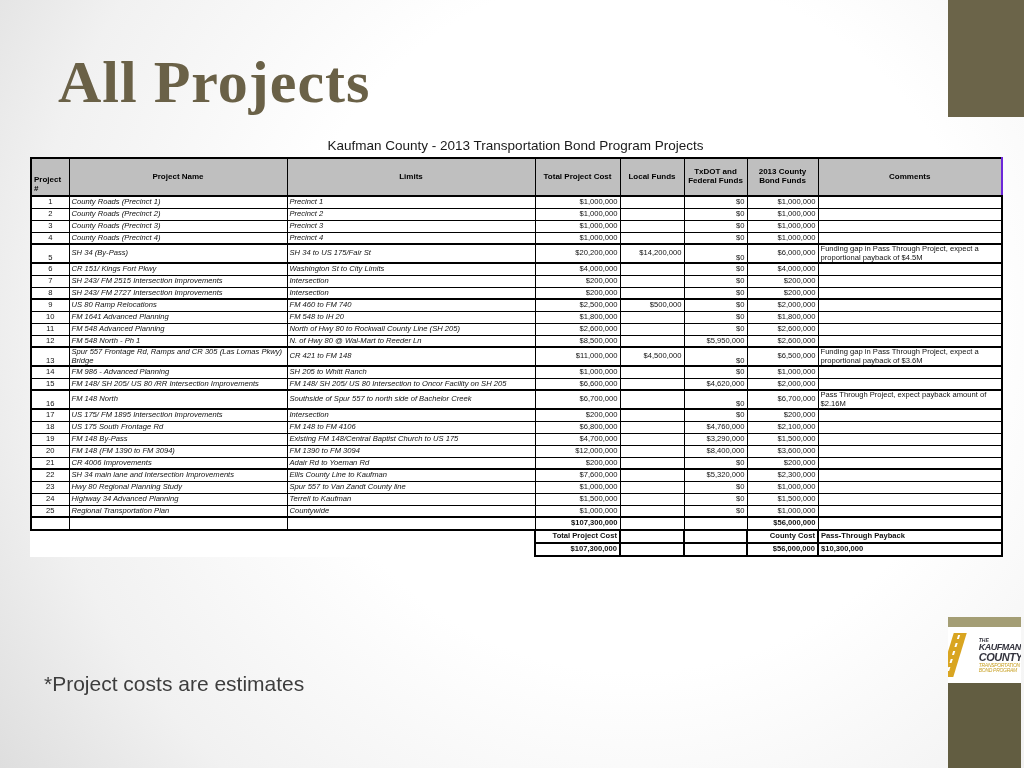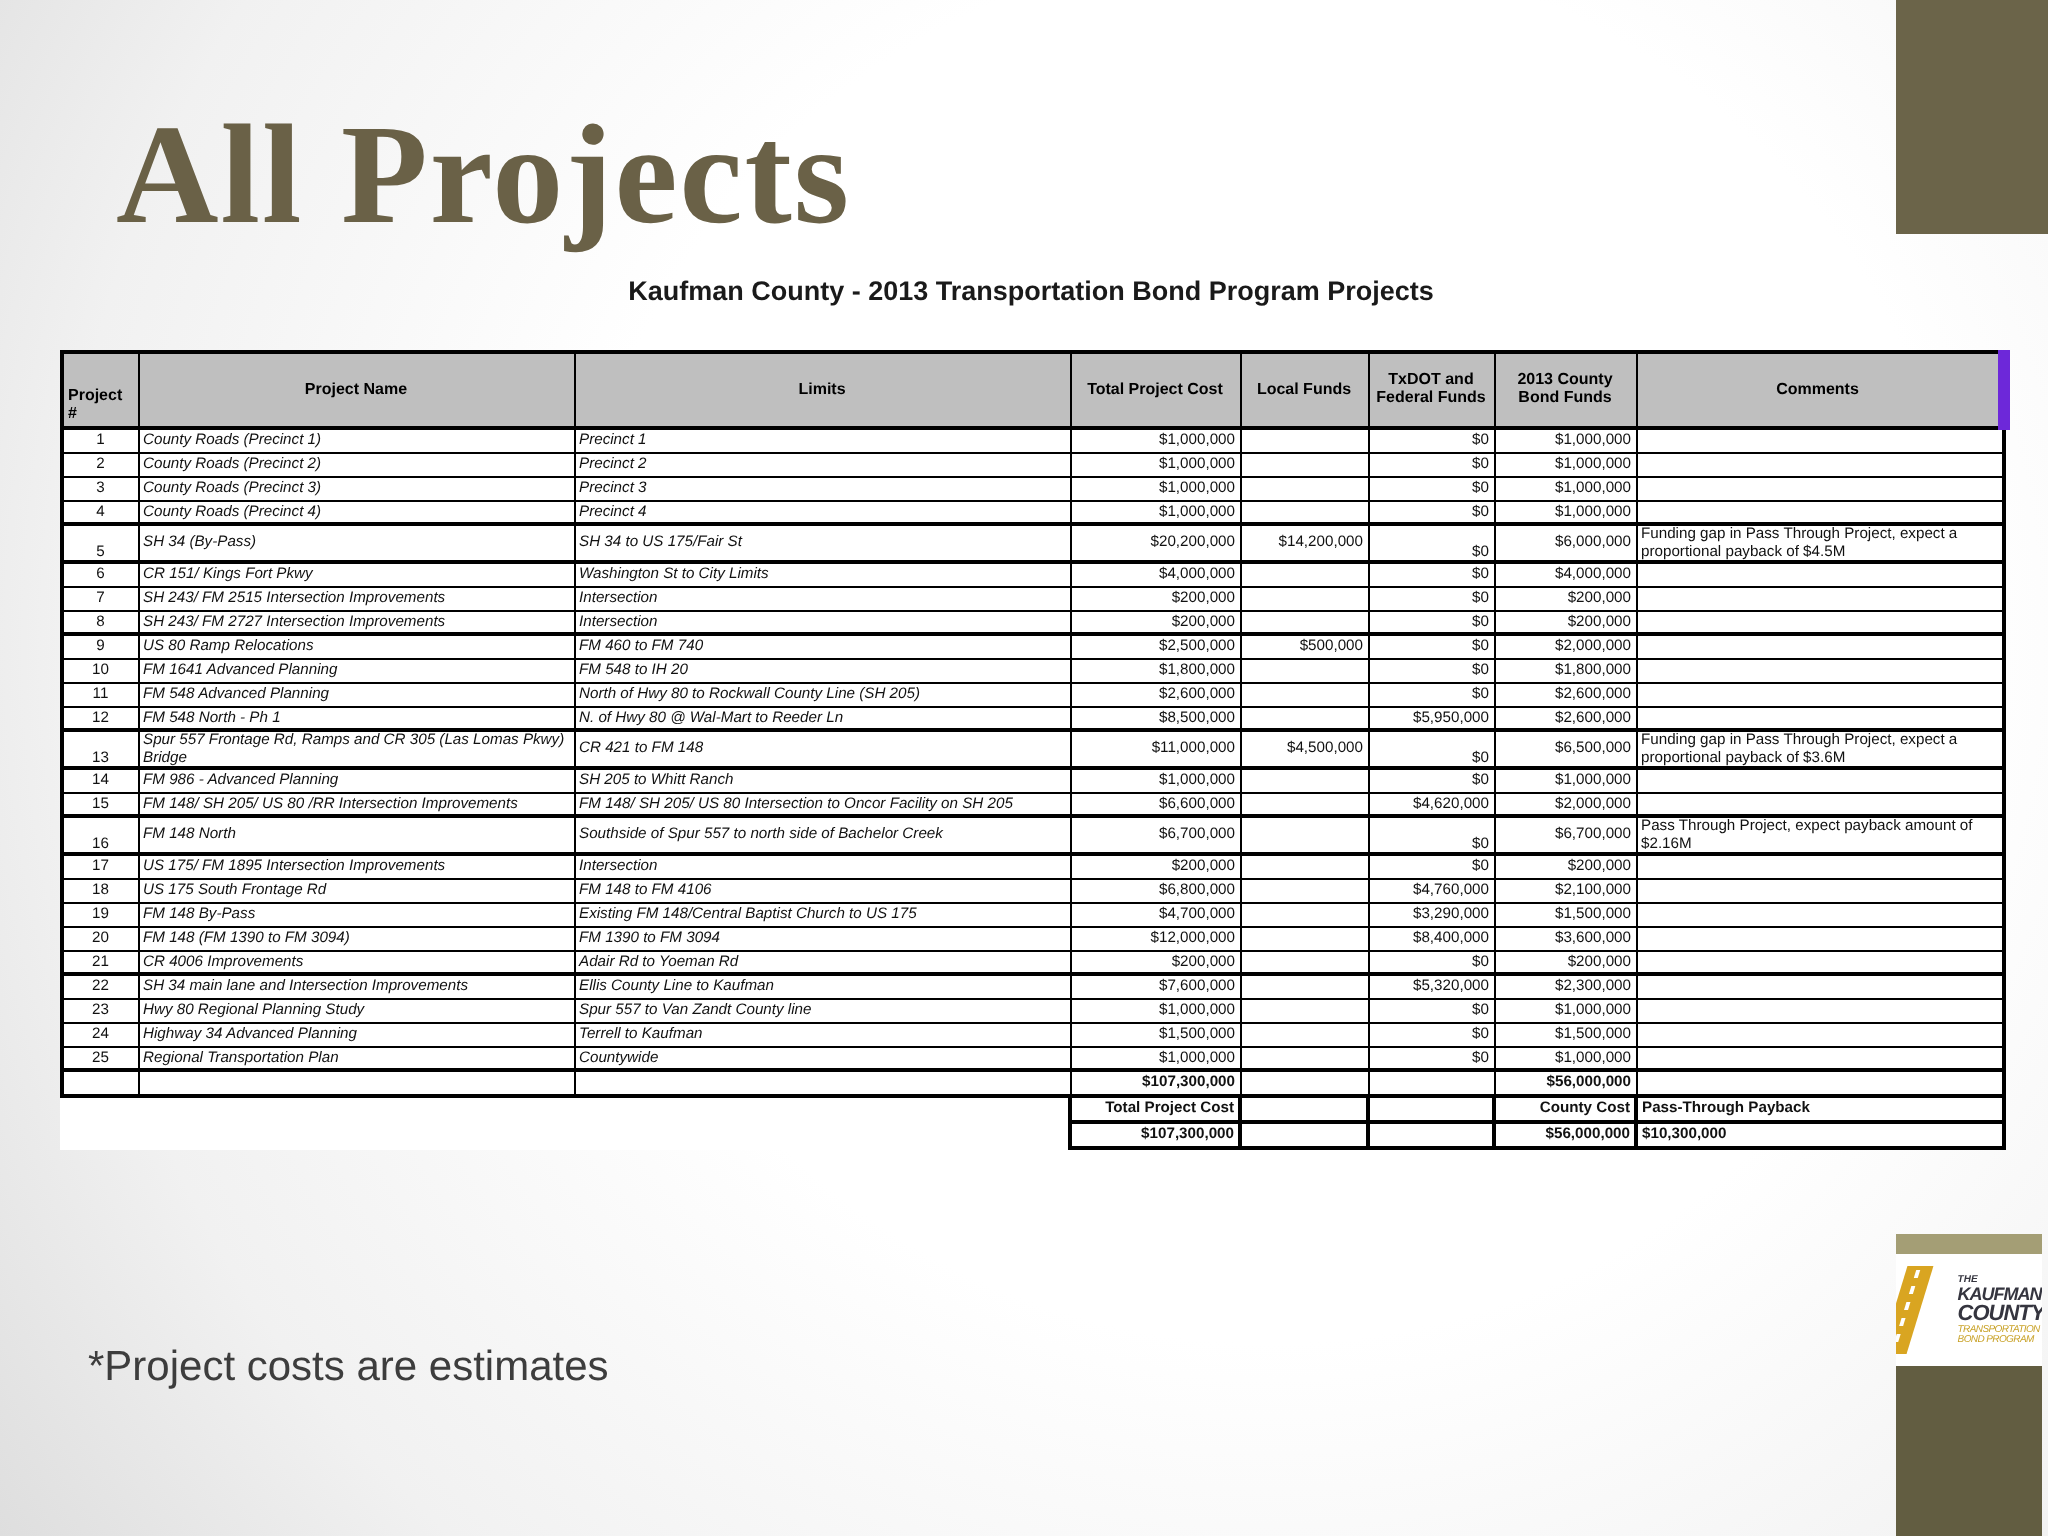--- a/index.html
+++ b/index.html
@@ -29,7 +29,7 @@
 
   
   .slide-title { position: absolute; left: 58px; top: 48px; font-family: "Liberation Serif", serif;
-                 font-size: 71px; color: #6a6147; letter-spacing: 1px; }
+                 font-size: 60px; color: #6a6147; letter-spacing: 1px; }
 
   
   .table-wrap { position: absolute; left: 30px; top: 138px; width: 971px; }

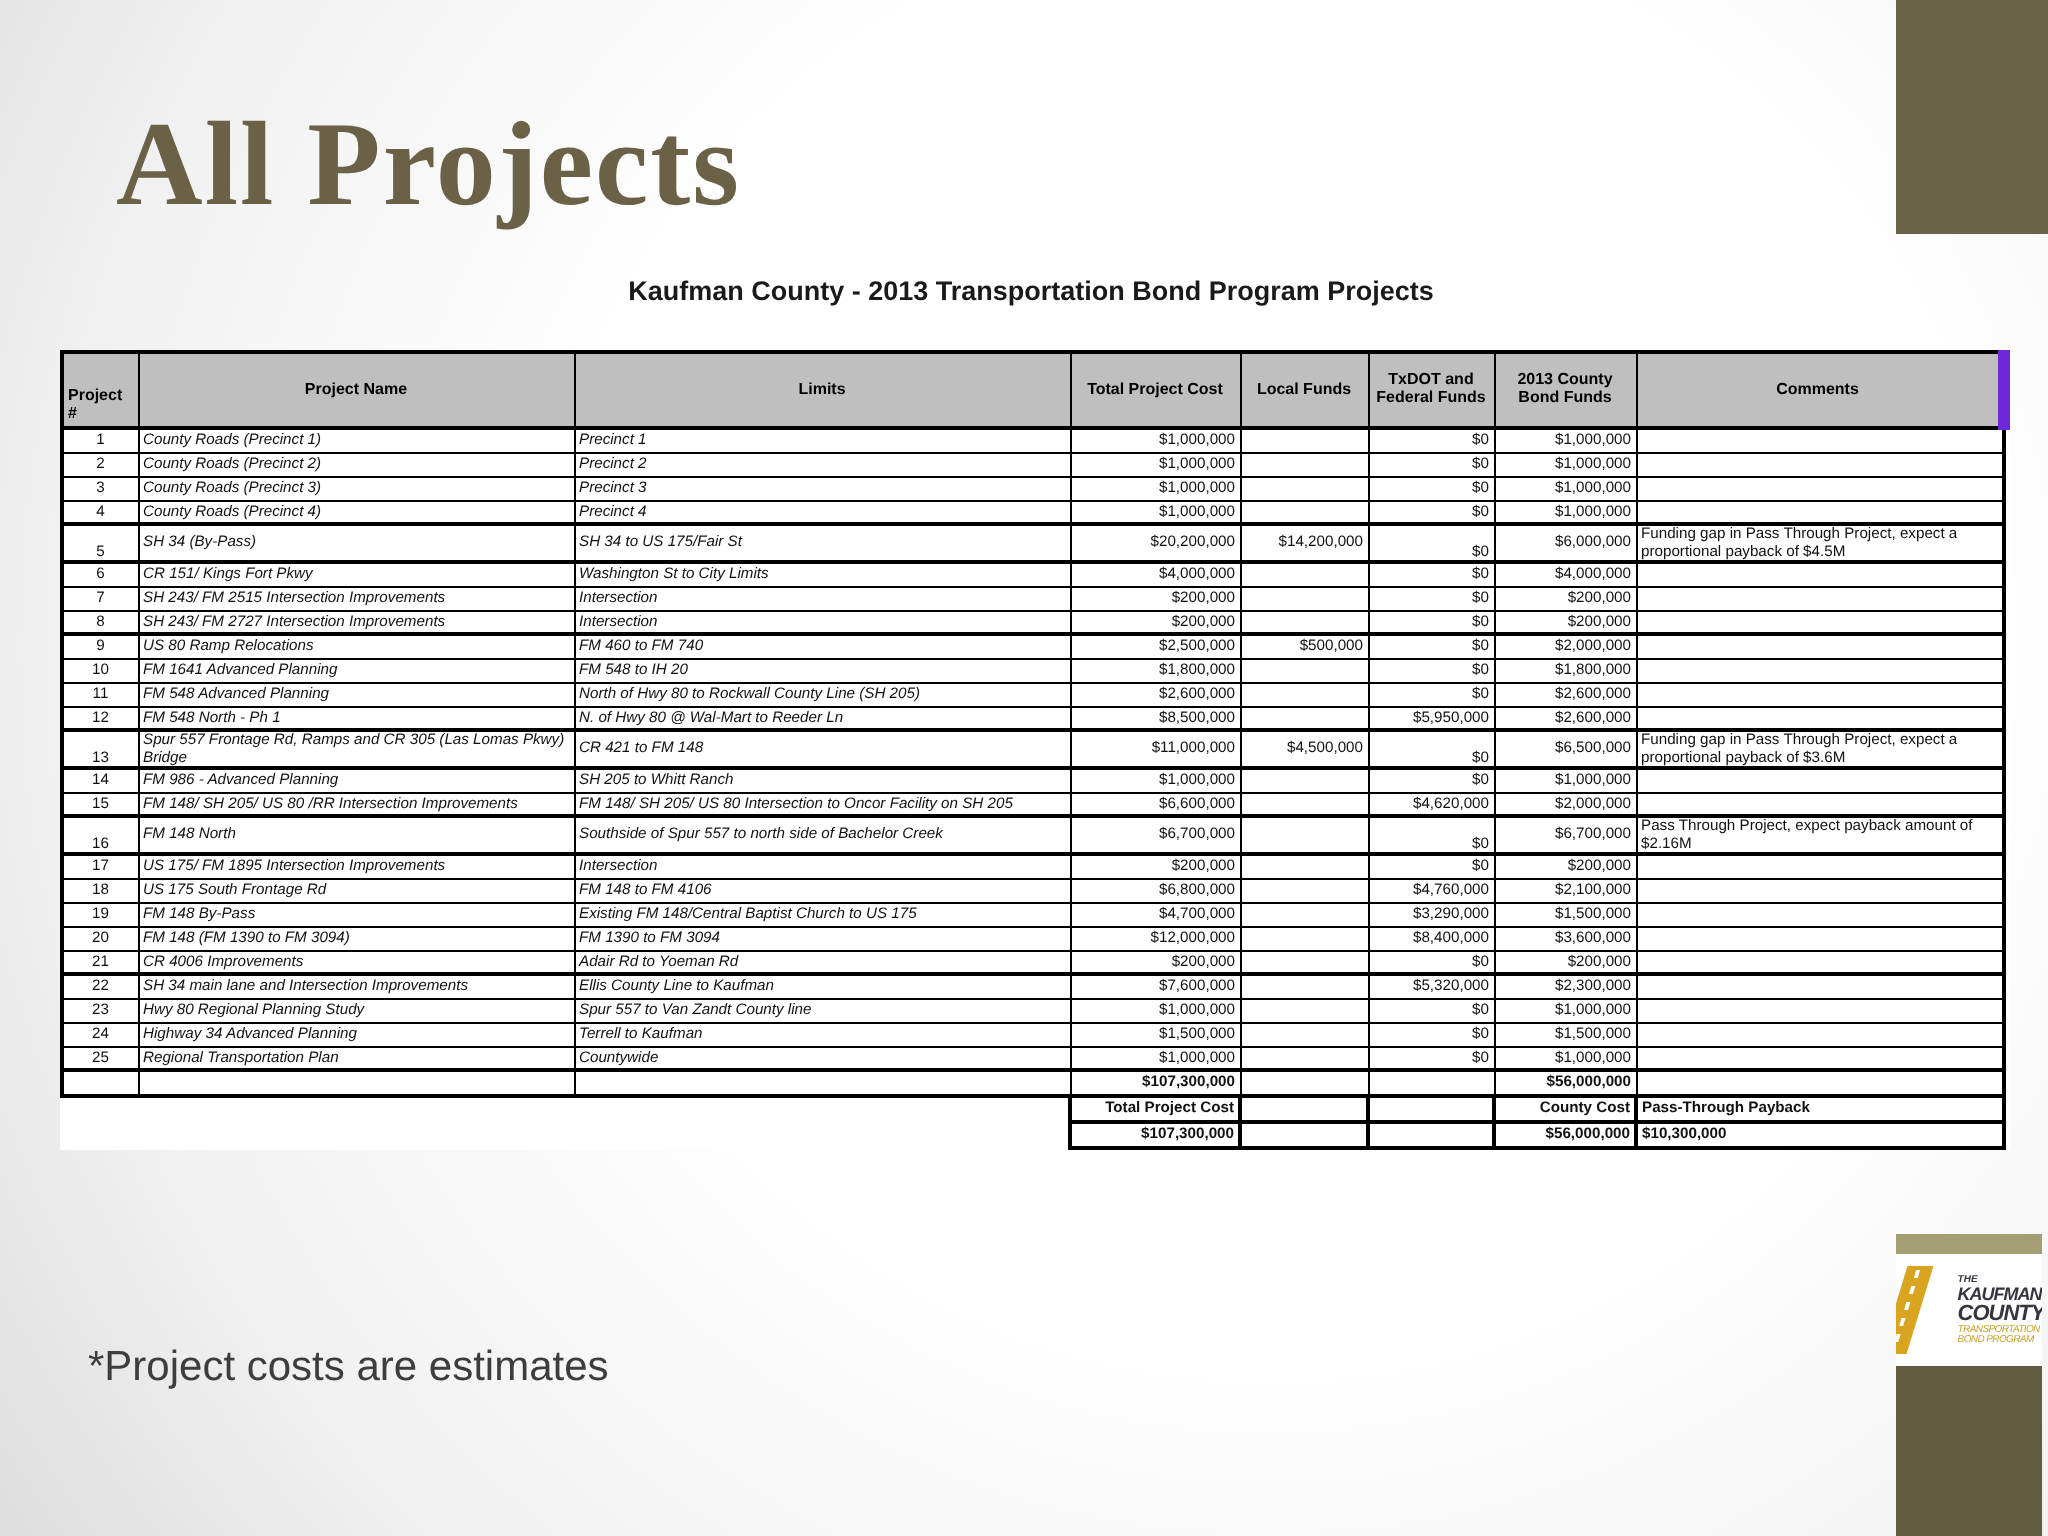--- a/index.html
+++ b/index.html
@@ -33,7 +33,7 @@
 
   
   .table-wrap { position: absolute; left: 30px; top: 138px; width: 971px; }
-  .table-title { text-align: center; font-size: 13.5px; font-weight: bold; color: #1a1a1a; margin-bottom: 22px; }
+  .table-title { text-align: center; font-size: 13.5px; font-weight: normal; color: #1a1a1a; margin-bottom: 4px; }
   table { border-collapse: collapse; width: 971px; table-layout: fixed; background: #ffffff; }
   col.c-num   { width: 38px; }
   col.c-name  { width: 218px; }

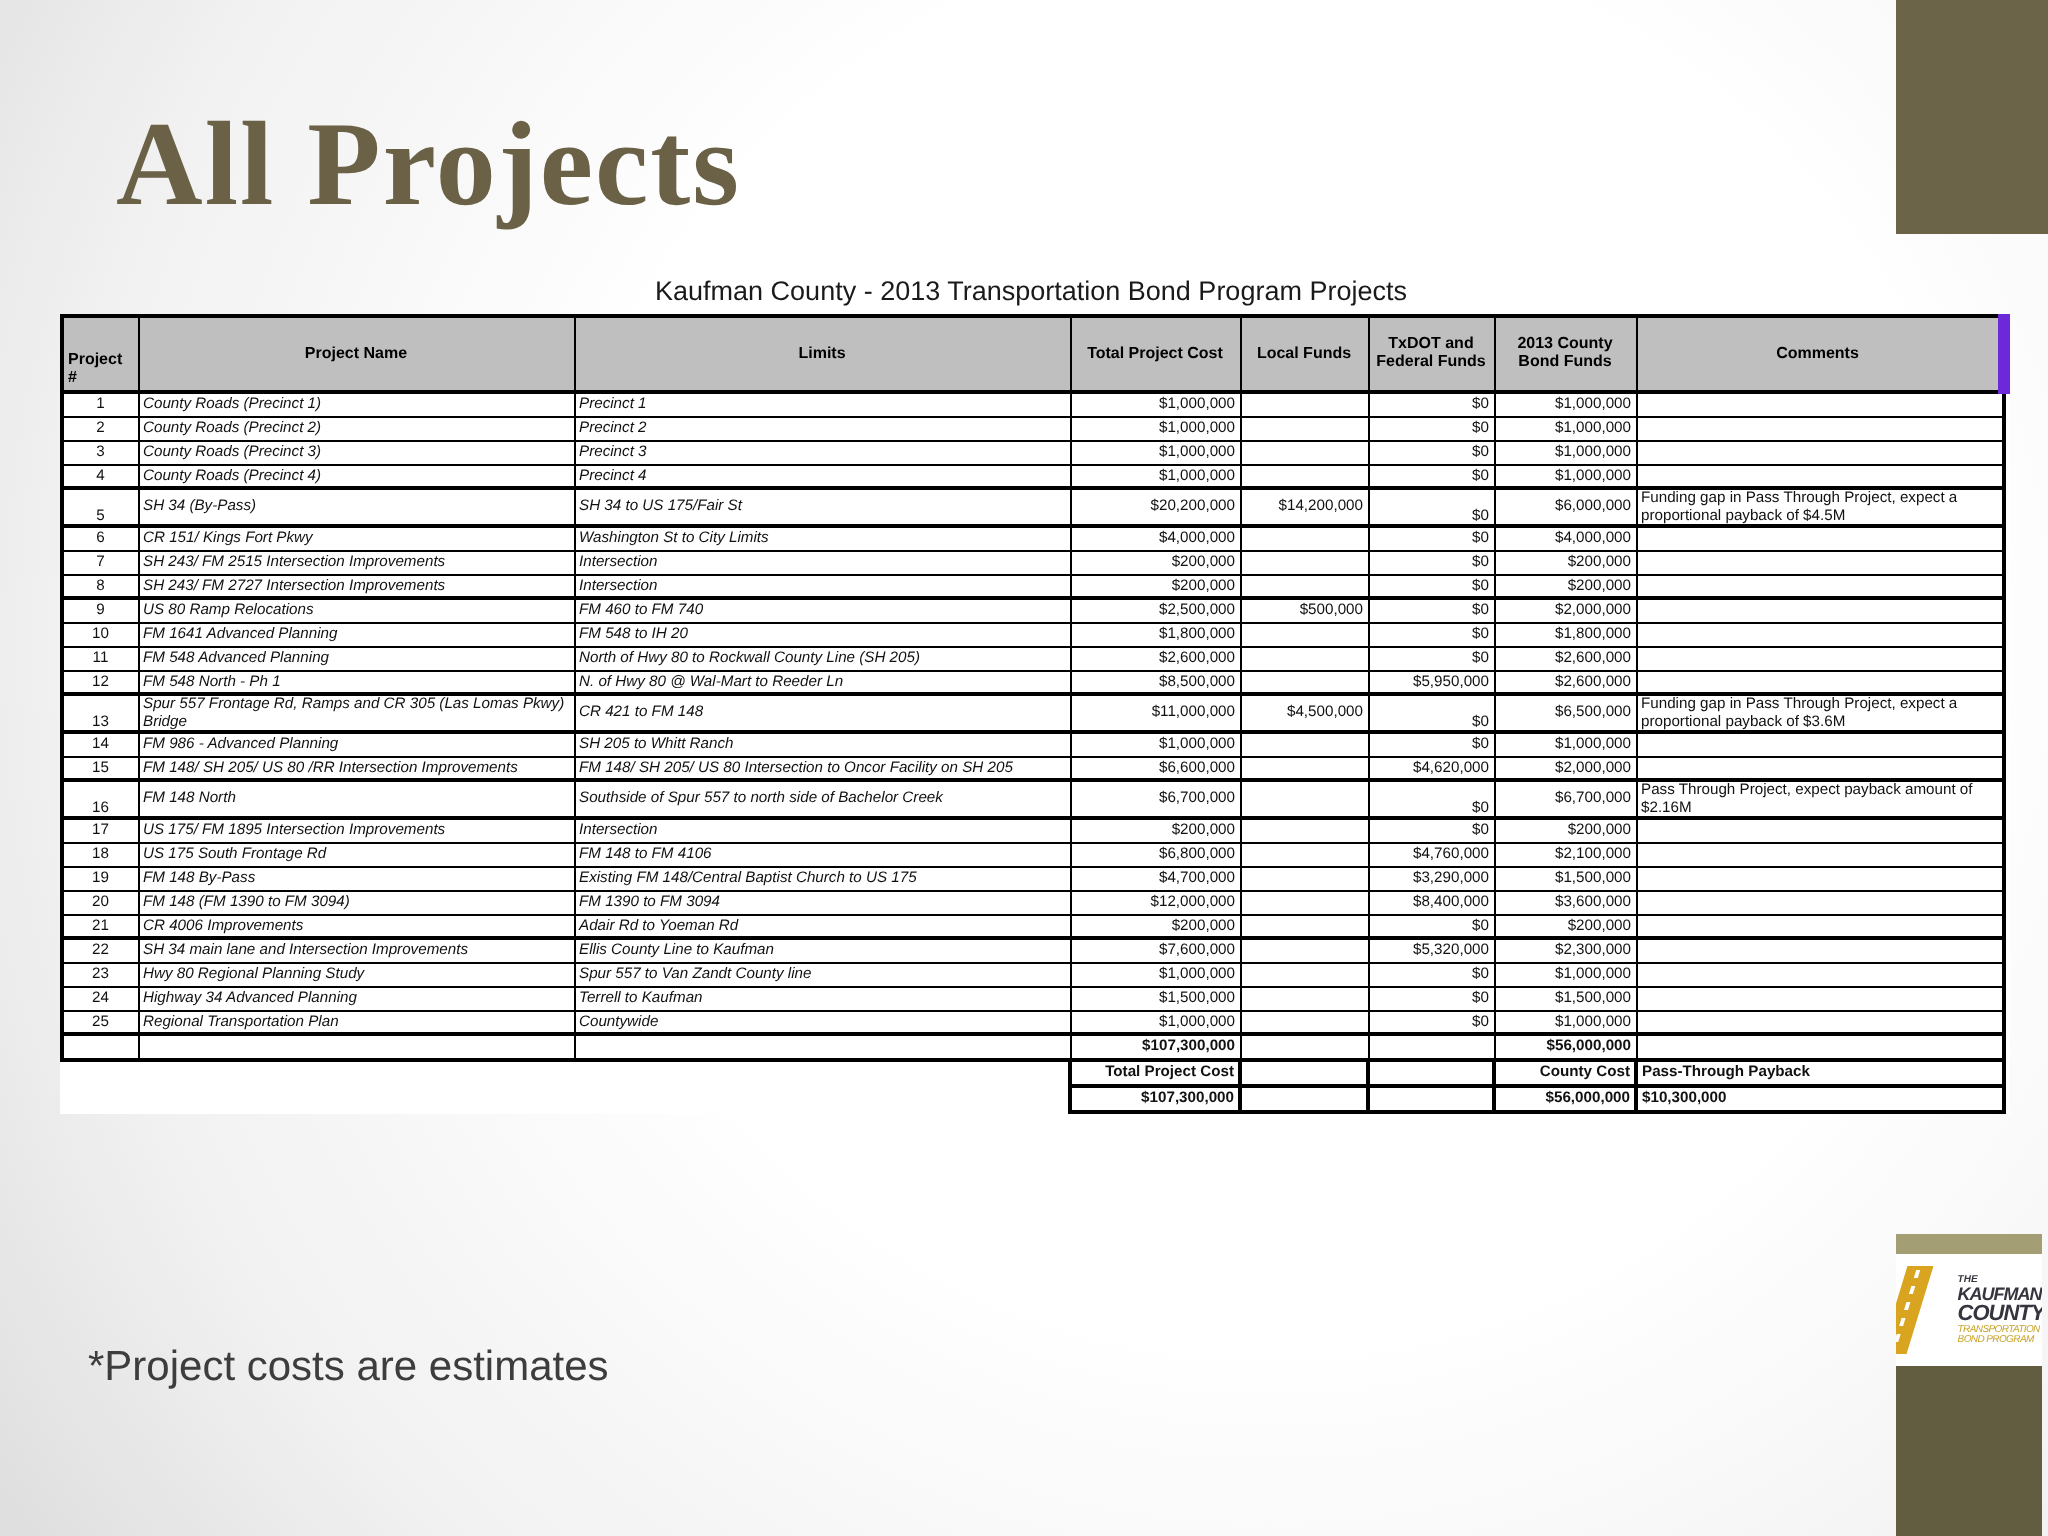--- a/index.html
+++ b/index.html
@@ -48,7 +48,7 @@
        font-size: 8px; line-height: 1.1; height: 38px; vertical-align: middle; text-align: center; padding: 1px 2px; }
   th.h-num { vertical-align: bottom; text-align: left; }
   th:first-child { border-left: 2px solid #000; }
-  th:last-child { border-right: 6px solid #6d28d9; }
+  th:last-child { border-right: 2px solid #6d28d9; }
 
   td { border: 1px solid #000; font-size: 7.6px; line-height: 1.1; padding: 0 2px; height: 12px;
        vertical-align: middle; color: #111; overflow: hidden; }

